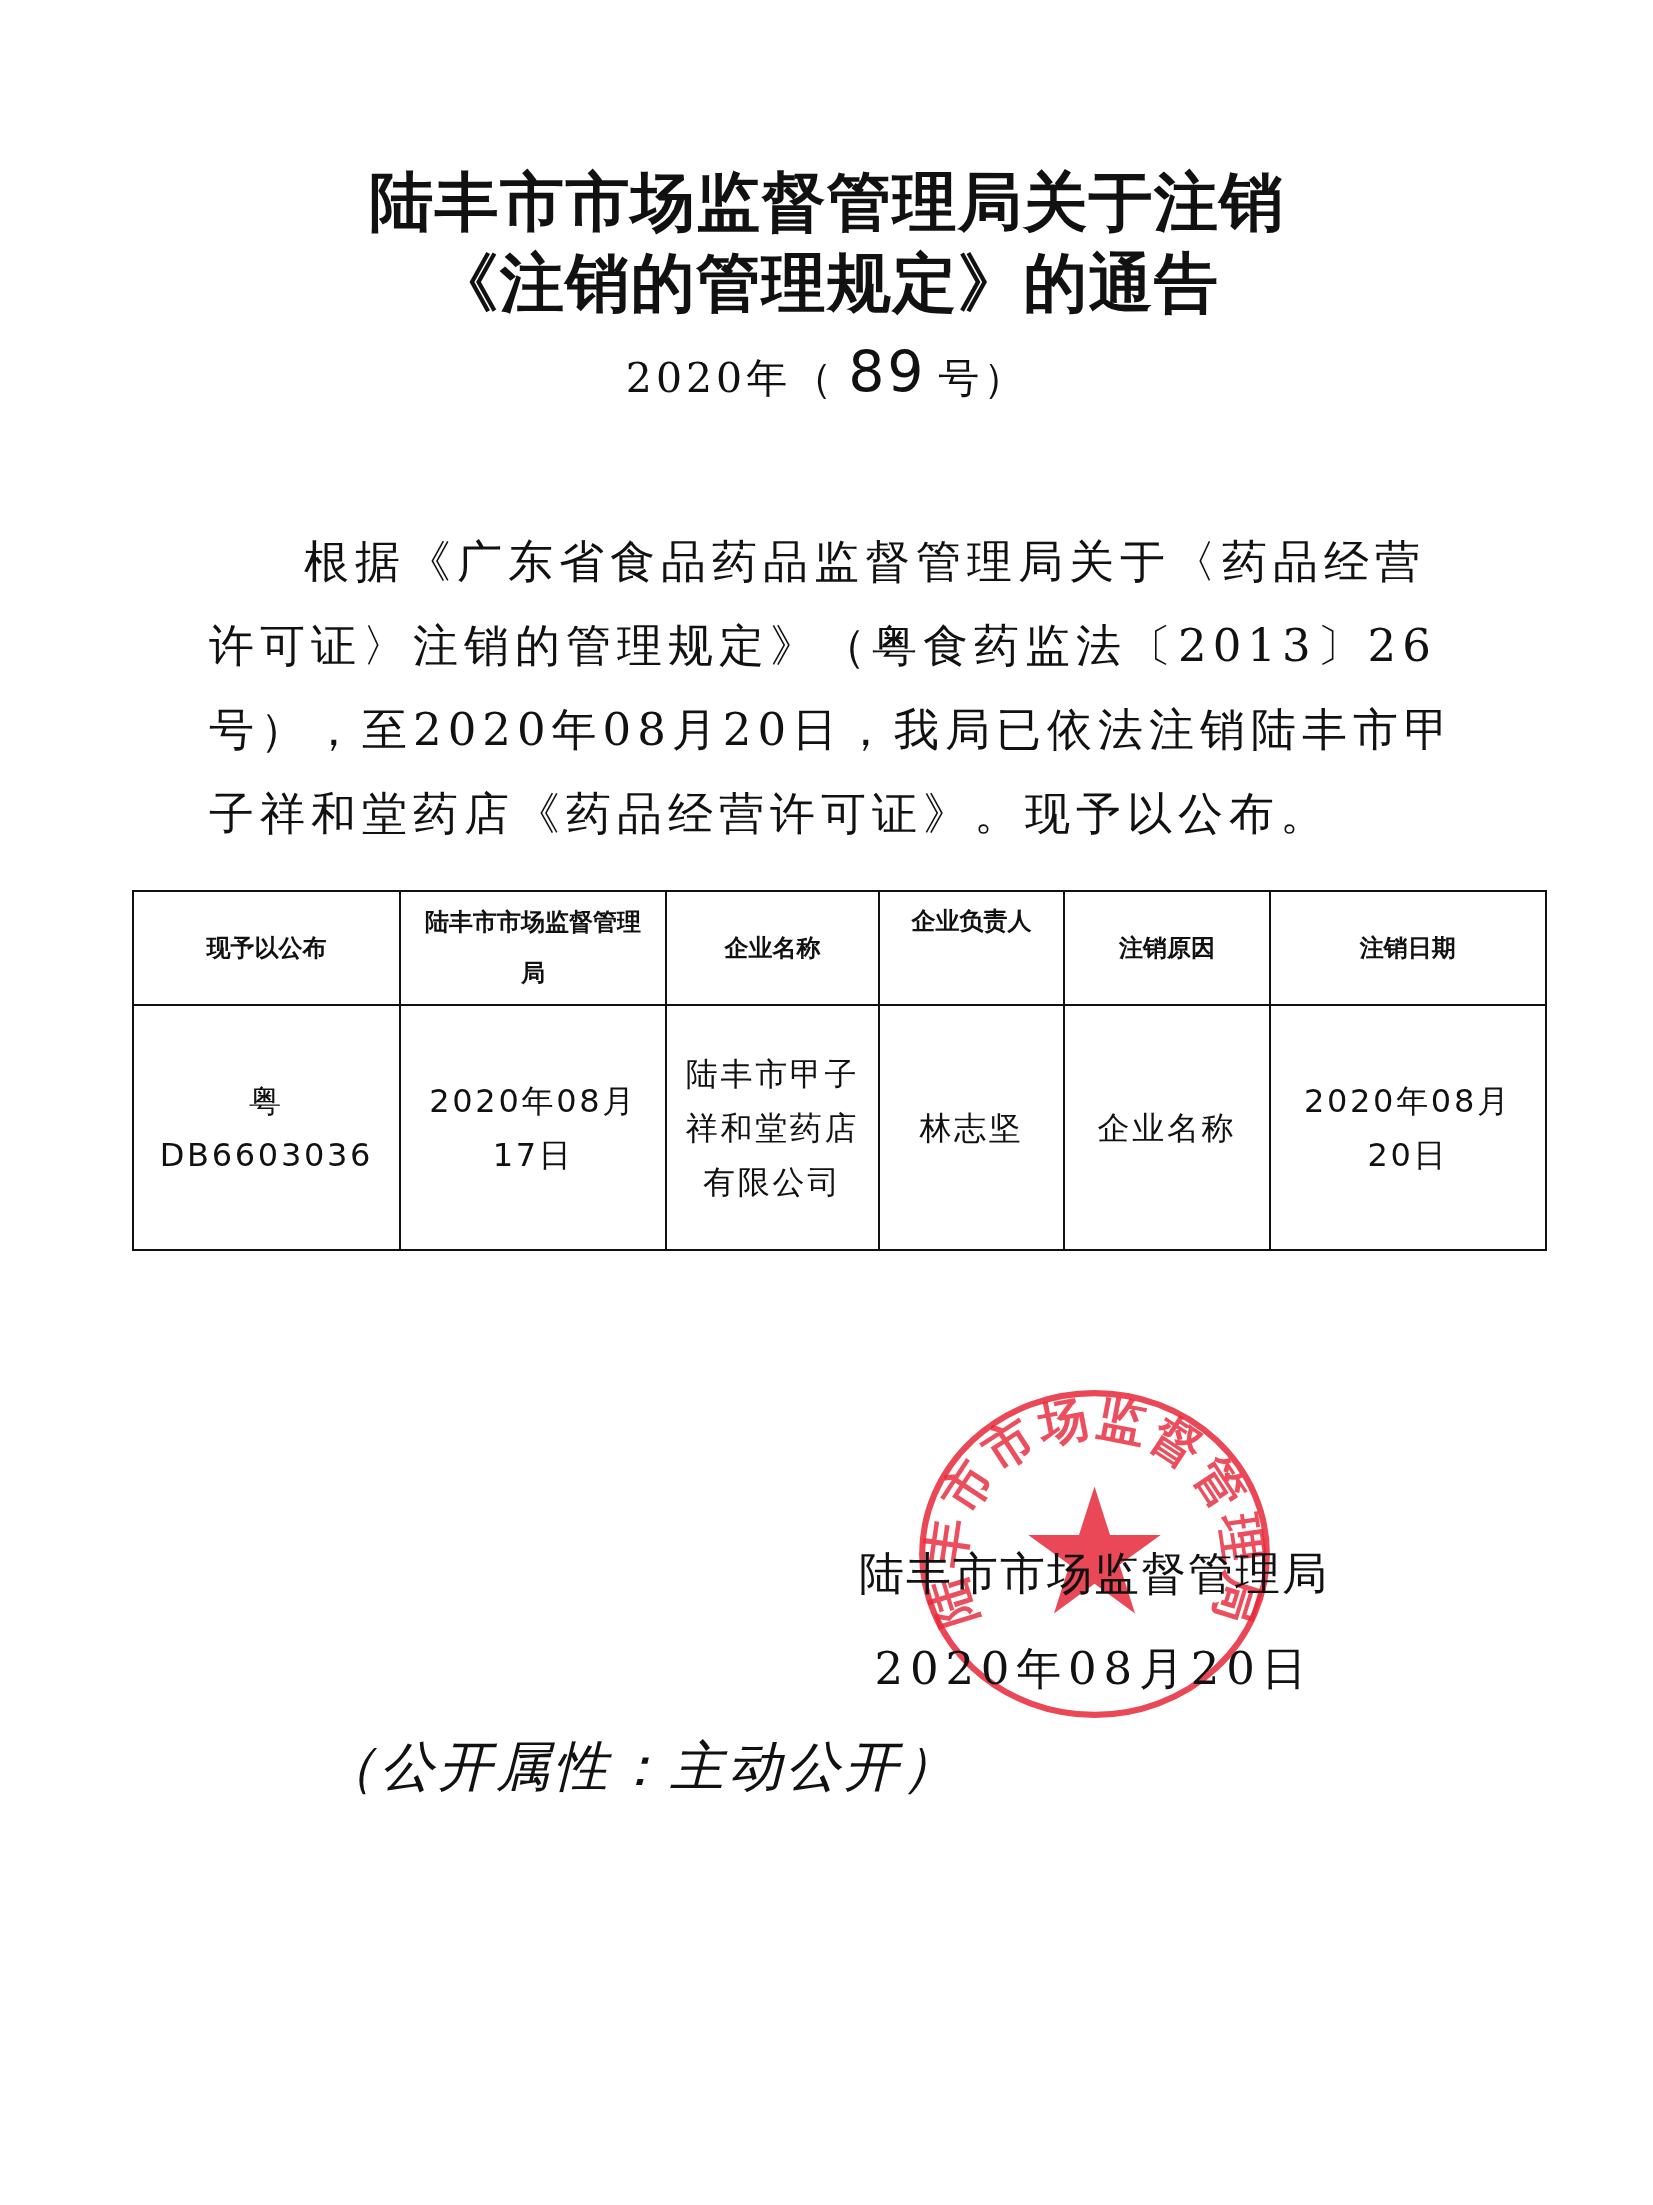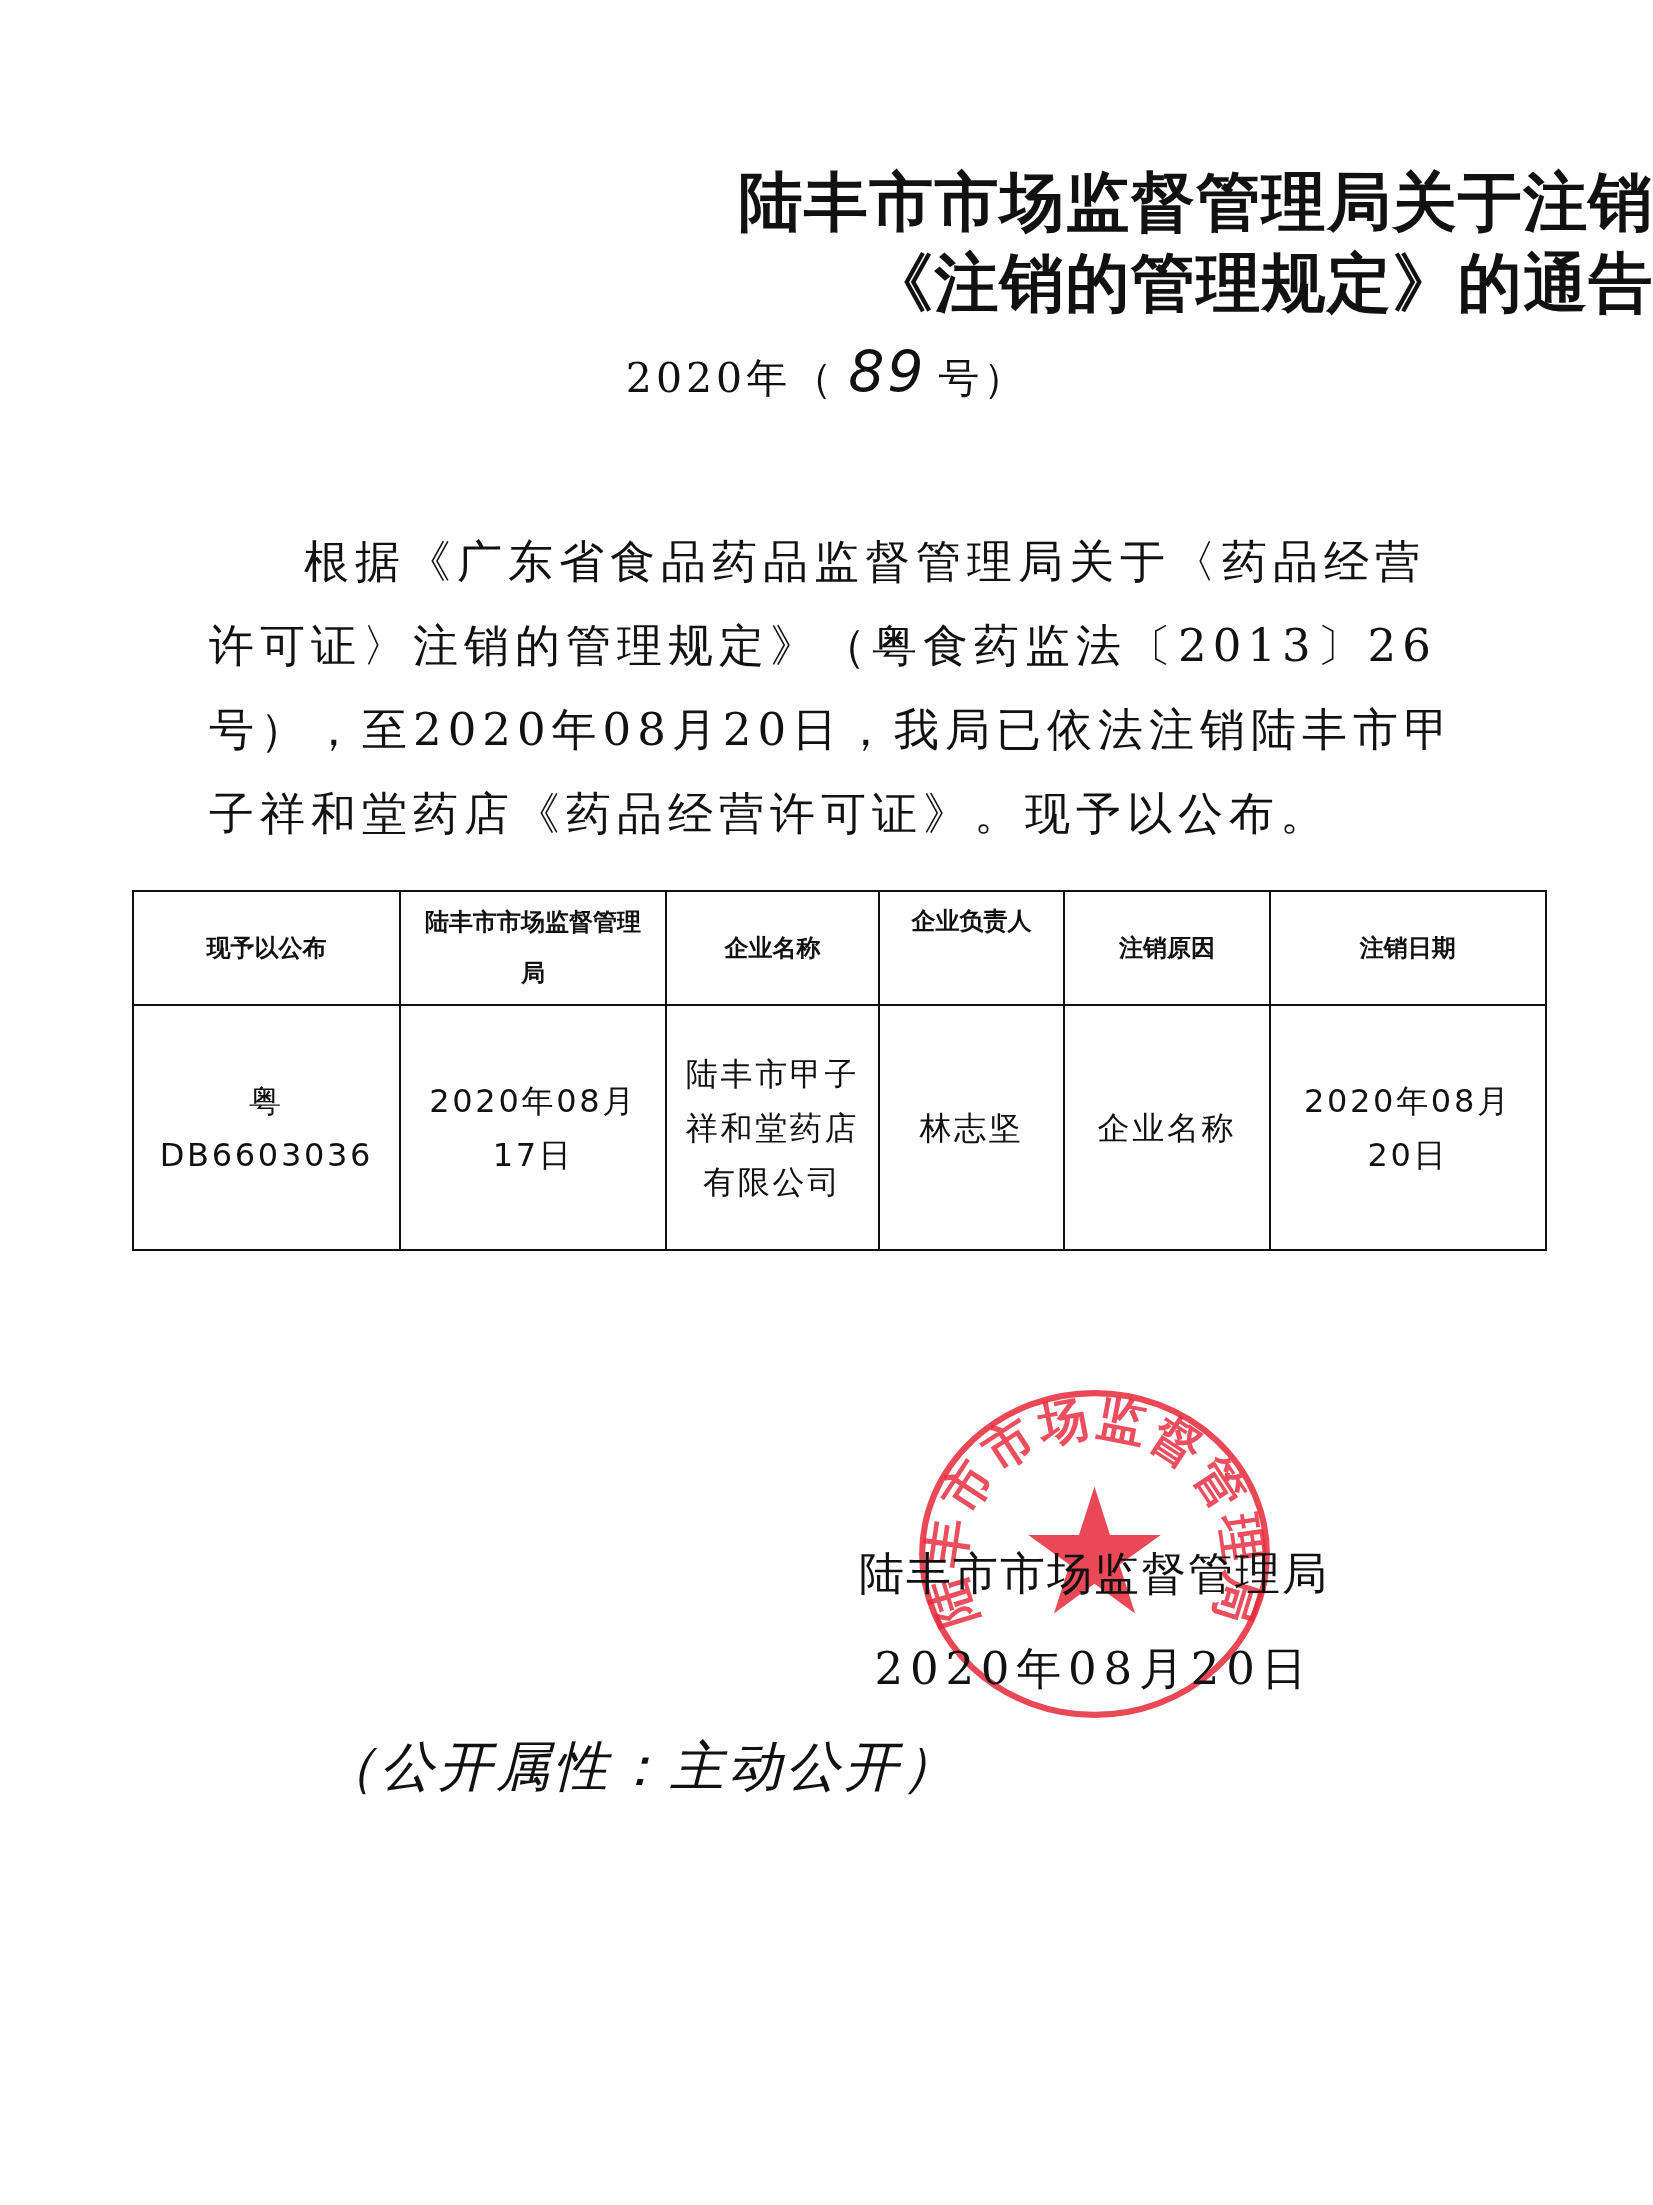--- a/index.html
+++ b/index.html
@@ -6,7 +6,7 @@
   body { width: 1654px; height: 2205px; position: relative; overflow: hidden;
          font-family: "DejaVu Serif", "Liberation Serif", serif; color: #111111; }
   .abs { position: absolute; }
-  .title { left: 0; width: 1654px; text-align: right; font-family: "DejaVu Sans", "Liberation Sans", sans-serif;
+  .title { left: 0; width: 1654px; text-align: center; font-family: "DejaVu Sans", "Liberation Sans", sans-serif;
            font-weight: bold; font-size: 64px; line-height: 81px; letter-spacing: 1.4px; }
   .t1 { top: 162px; }
   .t2 { top: 243px; }

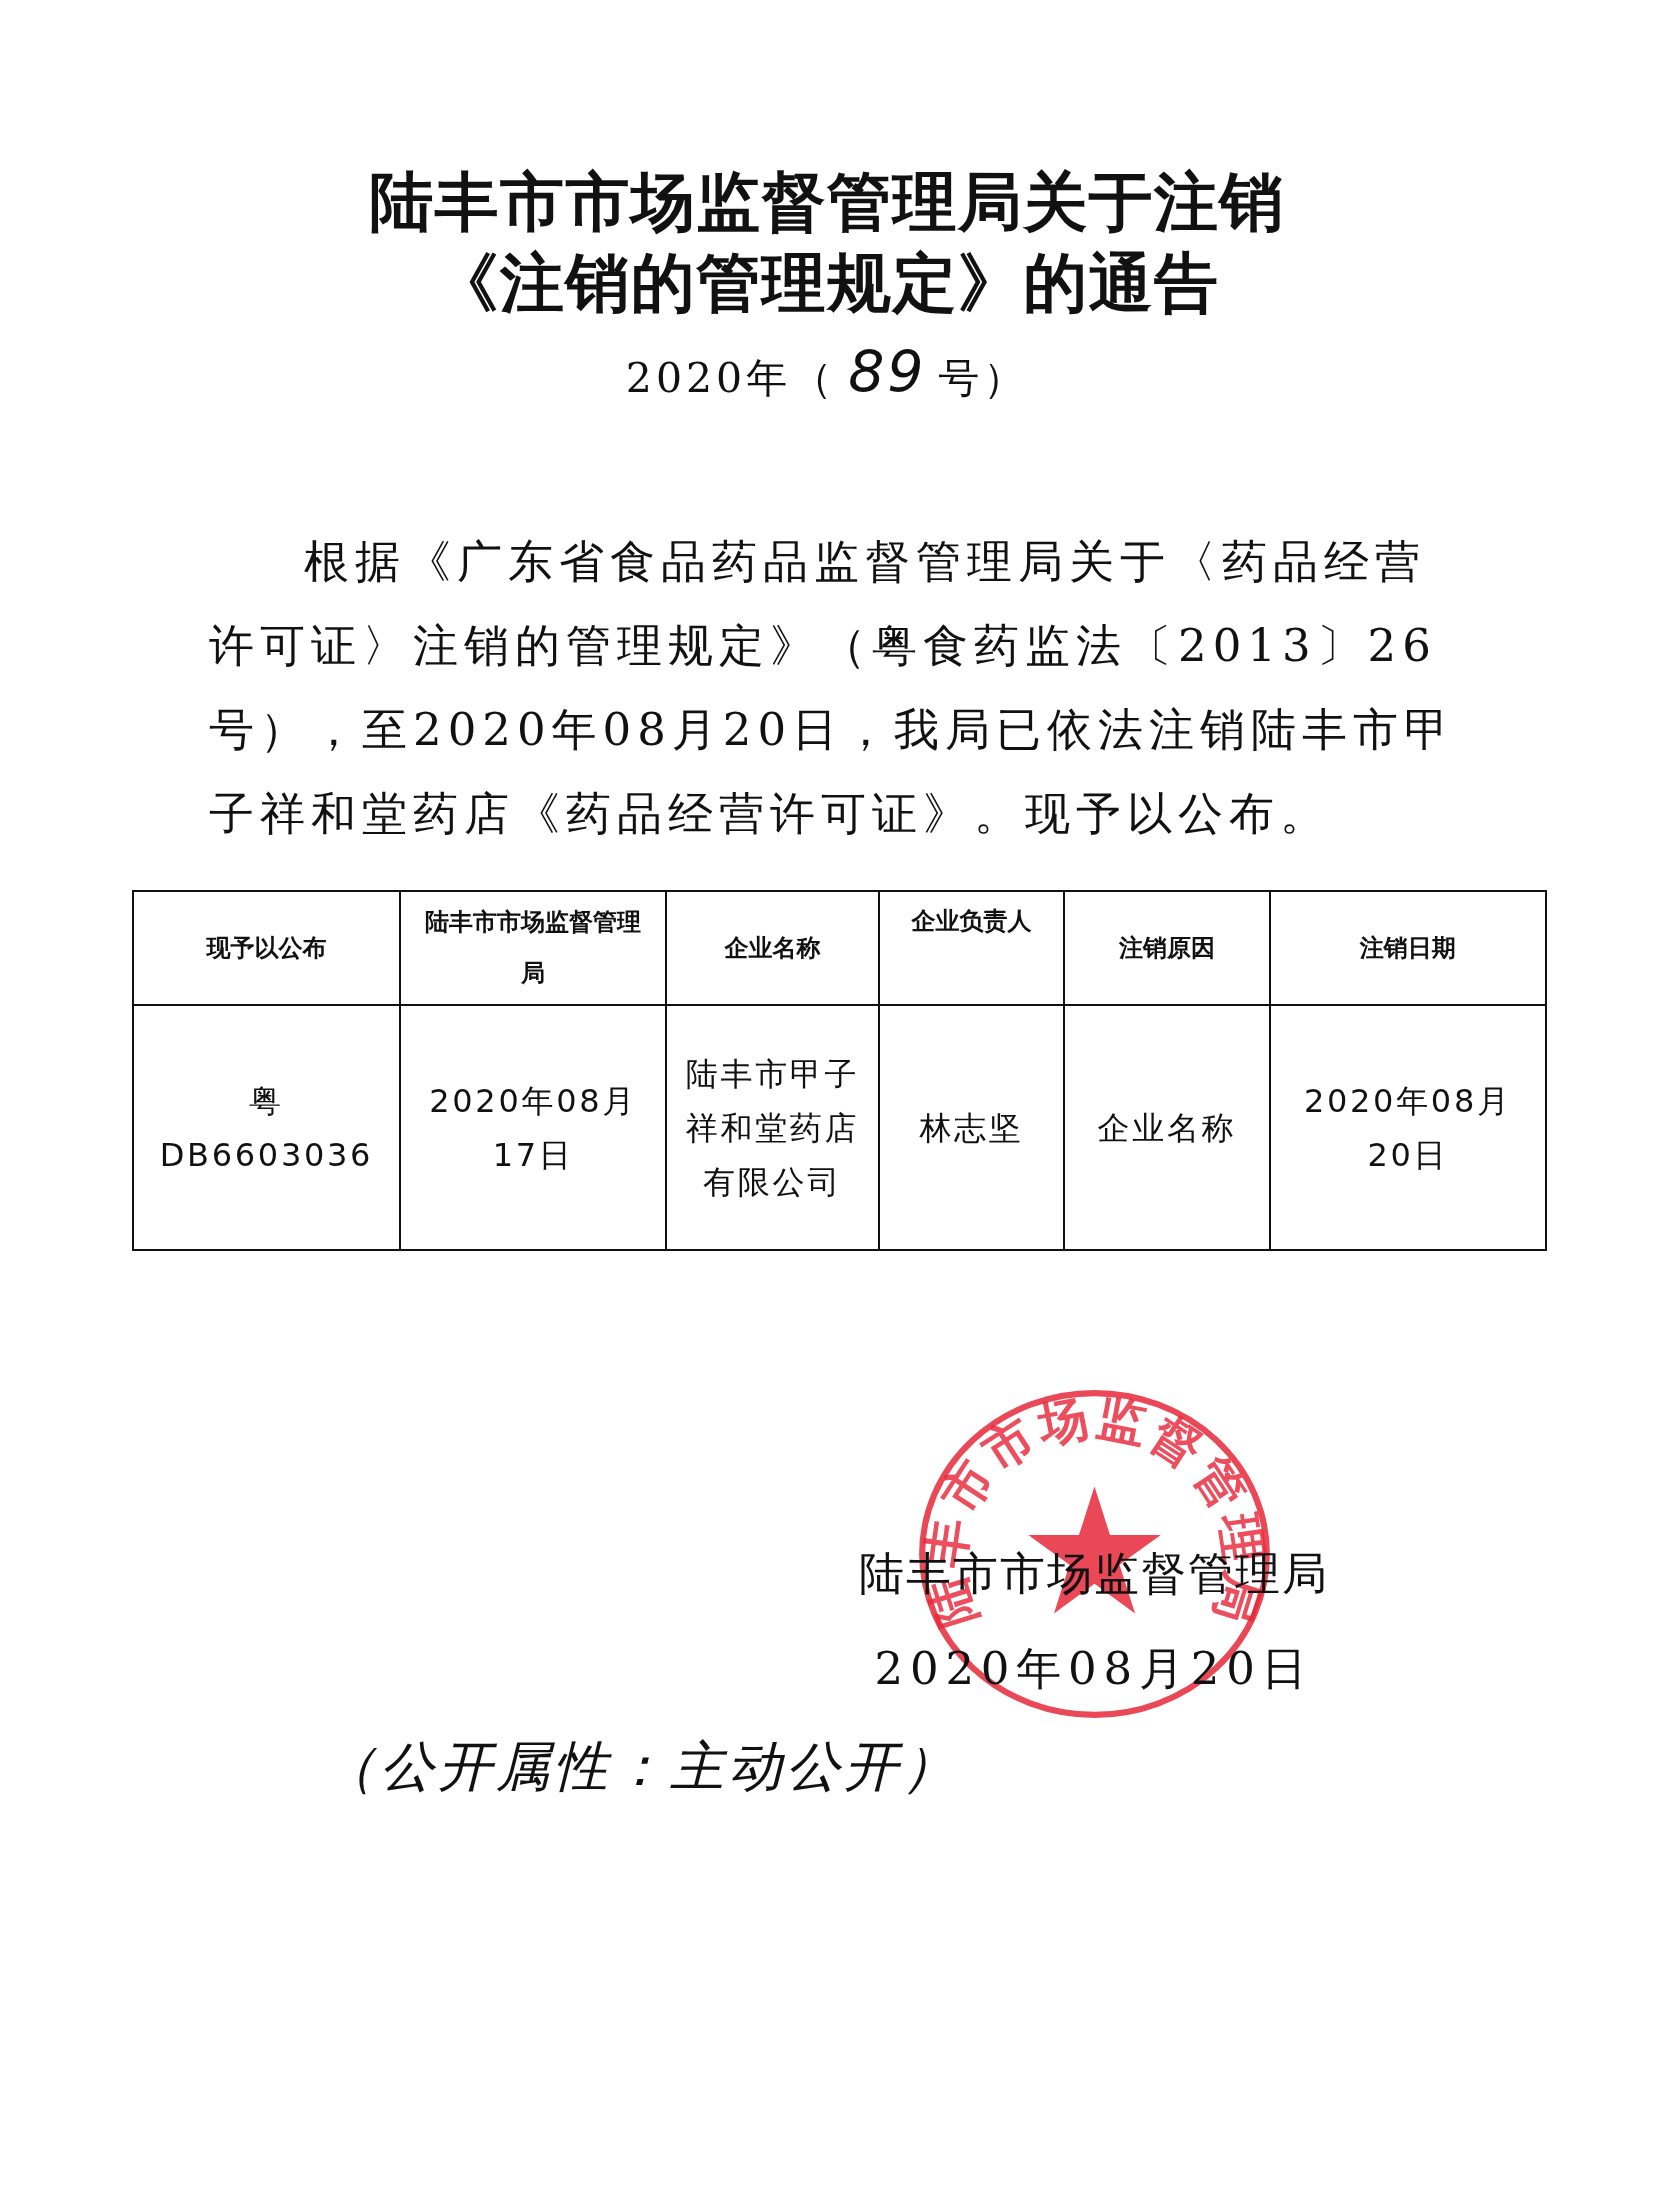--- a/index.html
+++ b/index.html
@@ -11,7 +11,7 @@
   .t1 { top: 162px; }
   .t2 { top: 243px; }
   .docno { top: 345px; left: 0; width: 1654px; text-align: center; font-size: 41px; line-height: 54px; letter-spacing: 4px; }
-  .docno .hand { font-family: "DejaVu Sans", sans-serif; font-style: italic; font-size: 57px; letter-spacing: 2.7px; padding: 0 12px; }
+  .docno .hand { font-family: "DejaVu Sans", sans-serif; font-size: 57px; letter-spacing: 2.7px; padding: 0 12px; }
   .para { left: 209px; width: 1250px; font-size: 45px; line-height: 84px; letter-spacing: 6px; }
   .para p { margin: 0; }
   .ind { text-indent: 95px; }

